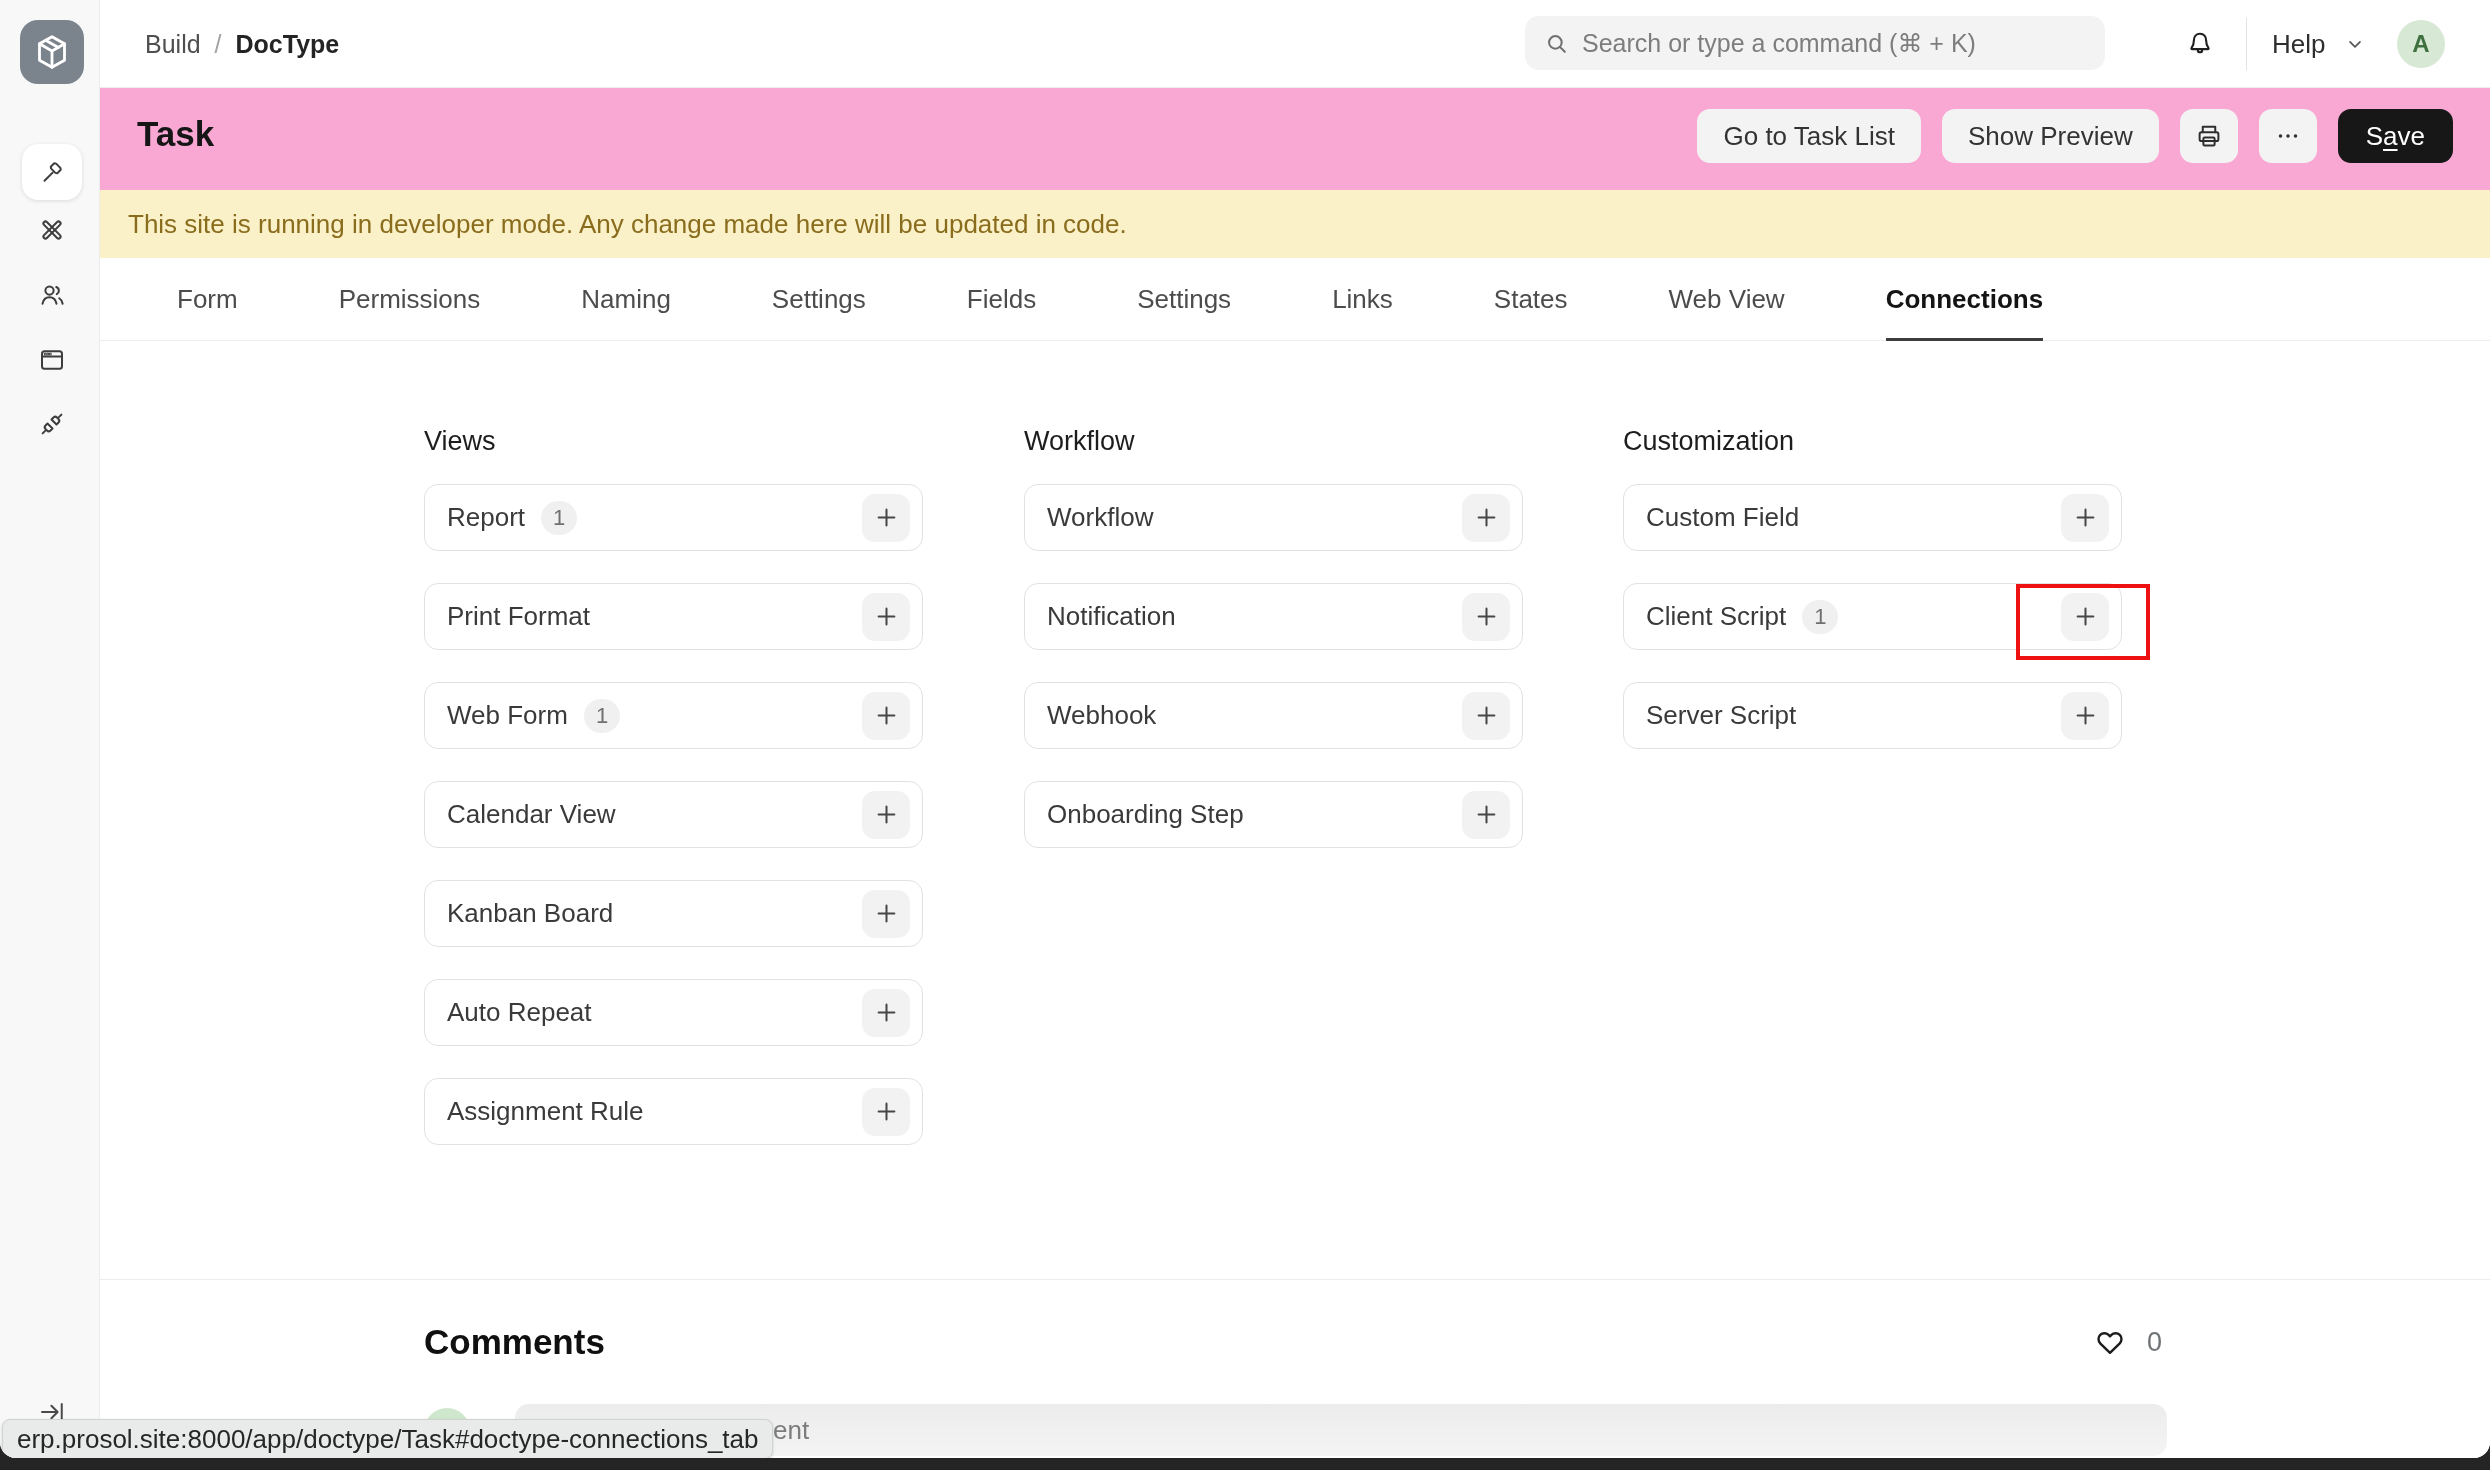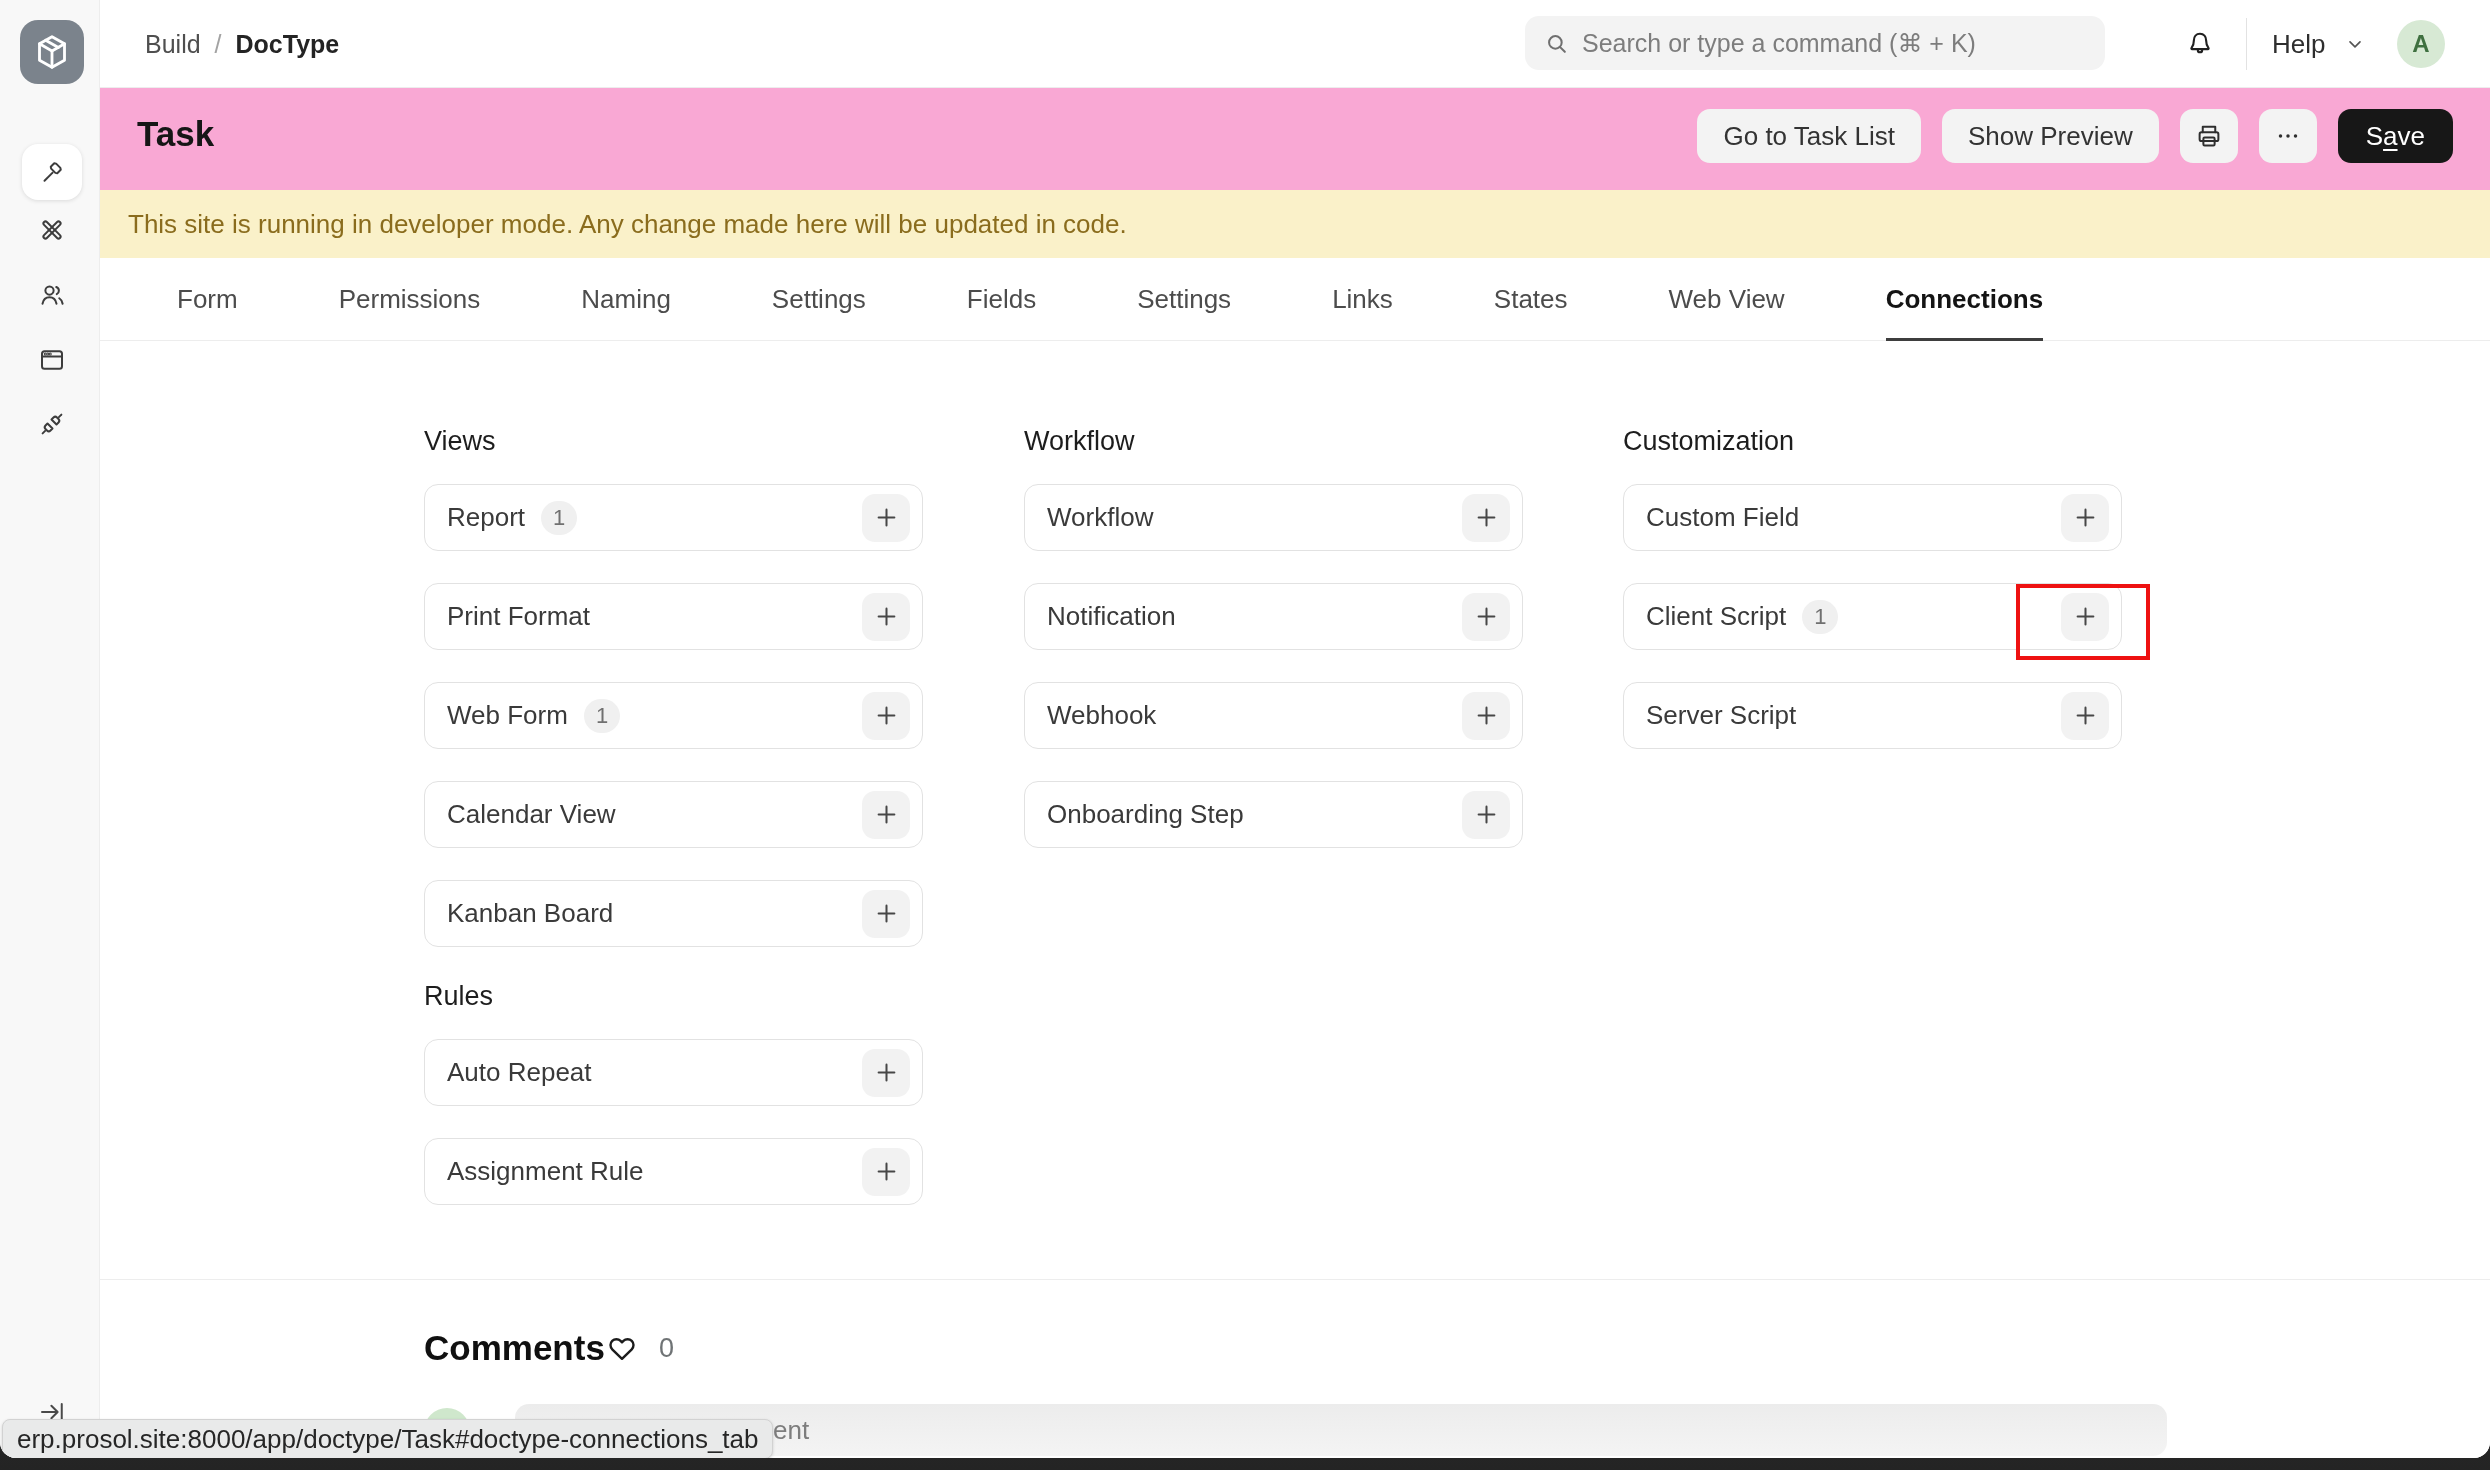--- a/index.html
+++ b/index.html
@@ -311,7 +311,6 @@
           </button>
         </div>
 
-        <div class="section-heading rules">Rules</div>
         <div class="card">
           <span class="card-label">Auto Repeat</span>
           <button class="plus-btn">

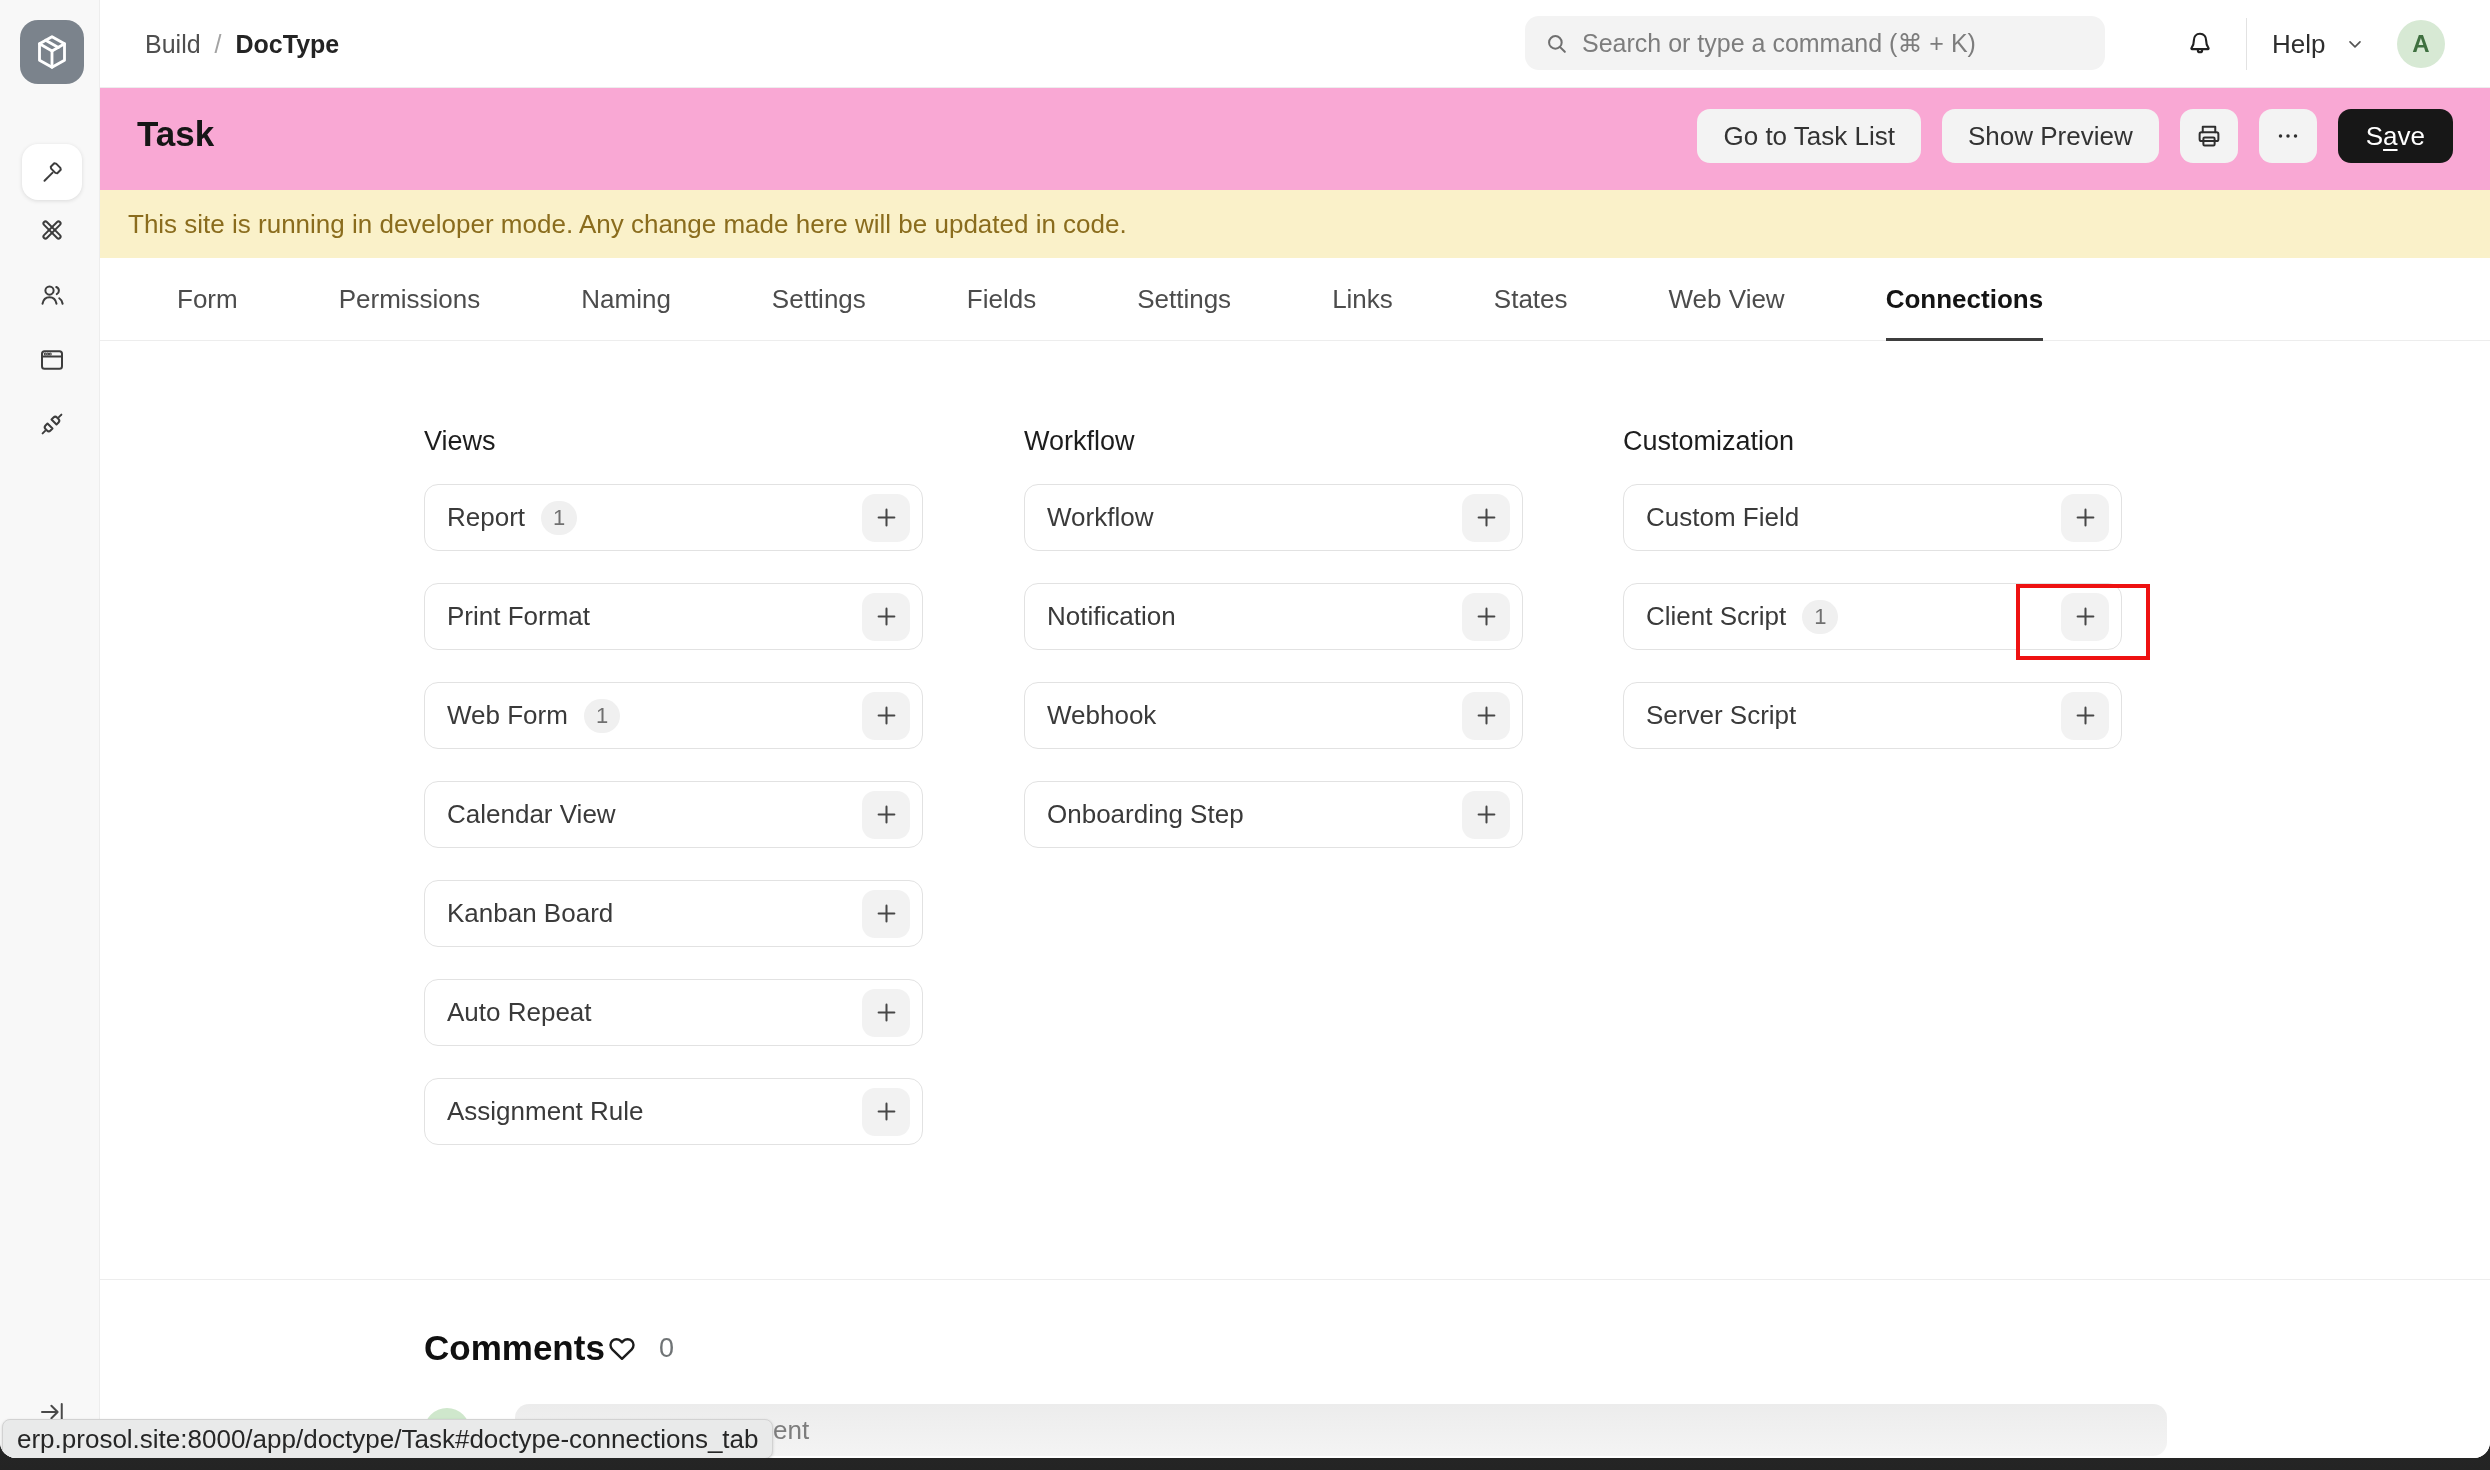--- a/index.html
+++ b/index.html
@@ -109,7 +109,7 @@
   .highlight-box { position:absolute; left:1916px; top:243px; width:134px; height:76px; border:4px solid #ee1111; }
   
   #comments { position:absolute; left:0; top:1280px; width:100%; height:178px; background:#fff; }
-  .comments-head { position:absolute; left:324px; right:328px; top:48px; display:flex; align-items:center; }
+  .comments-head { position:absolute; left:324px; right:328px; top:42px; display:flex; align-items:center; justify-content:space-between; }
   .comments-title { font-size:35px; font-weight:700; color:#101010; }
   .like-group { display:flex; align-items:center; gap:20px; }
   .like-group svg { width:34px; height:34px; stroke:#1c1c1c; fill:none; stroke-width:1.7; stroke-linejoin:round; }

